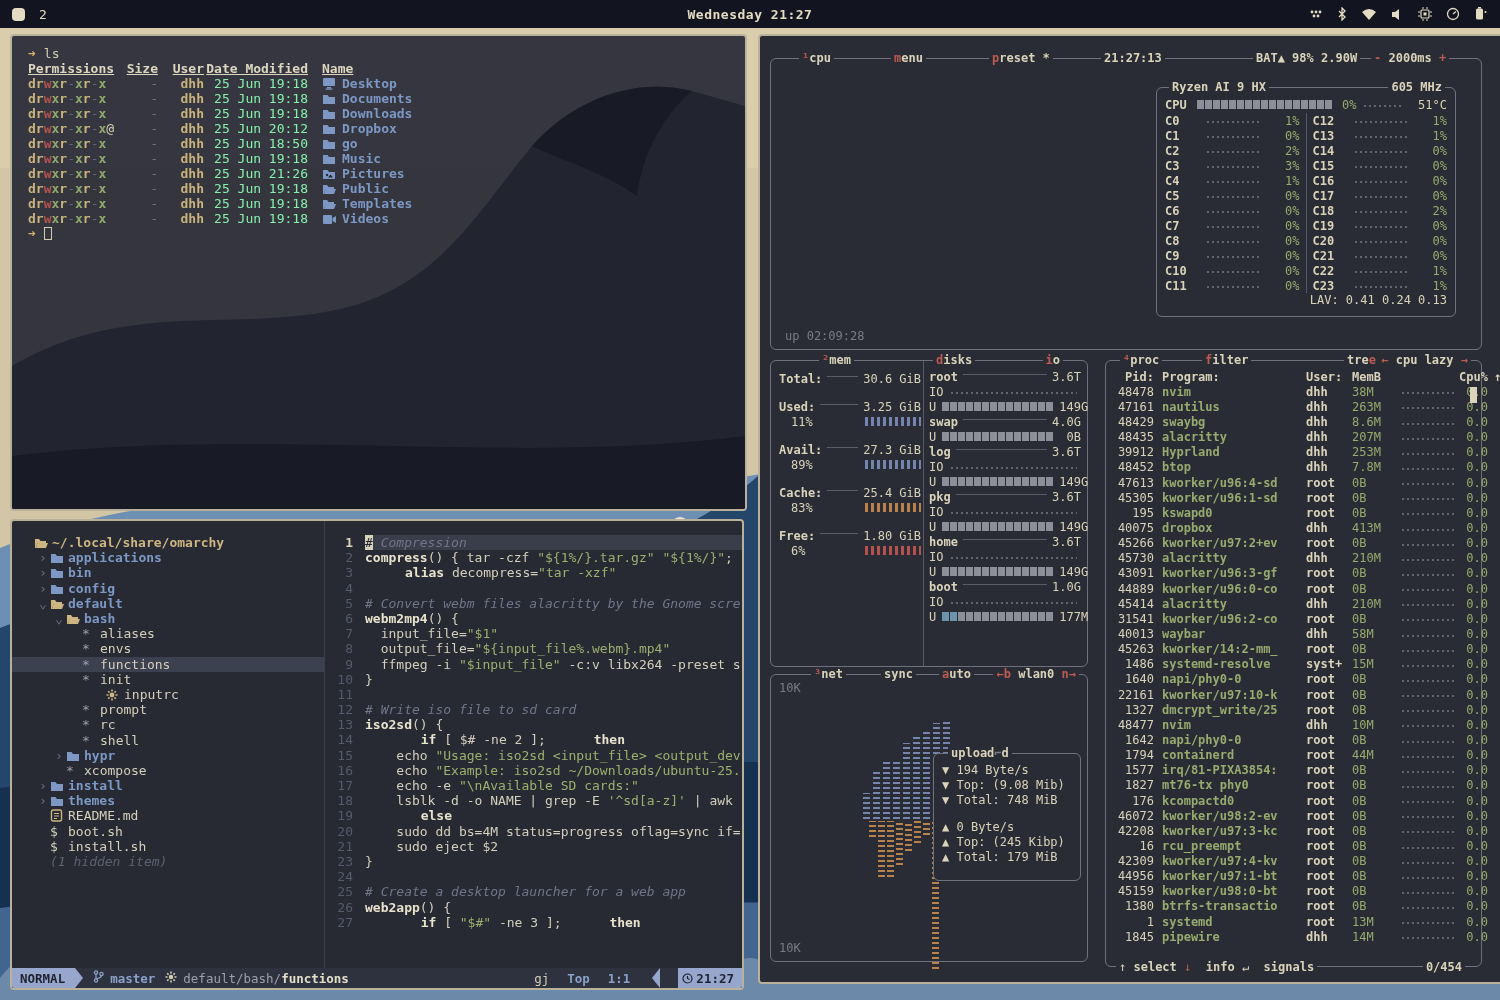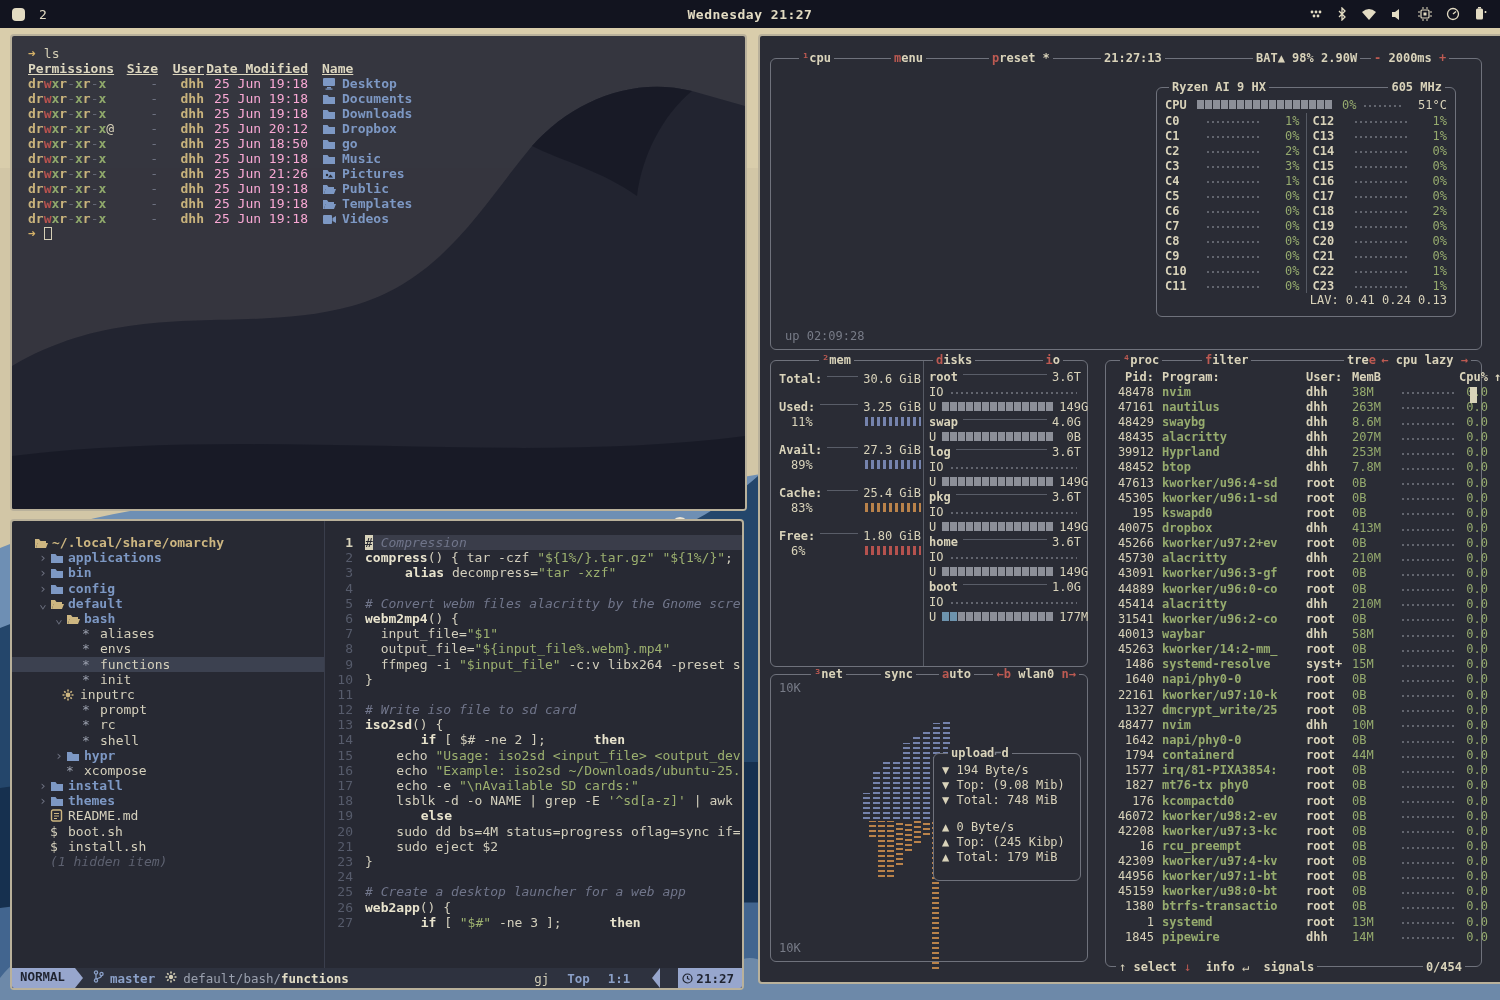--- a/index.html
+++ b/index.html
@@ -28,7 +28,7 @@
   .t-perm { display:inline-block; width:96px; }
   .t-size { display:inline-block; width:34px; text-align:right; color:#6d7180; }
   .t-user { display:inline-block; width:46px; text-align:right; color:#c9b37c; font-weight:bold; }
-  .t-date { display:inline-block; width:104px; text-align:right; color:#f9a8d4; }
+  .t-date { display:inline-block; width:104px; text-align:right; color:#86efac; }
   .t-icon { display:inline-block; width:20px; margin-left:14px; color:#7d98c4; }
   .t-icon svg { vertical-align:-2px; }
   .t-name { color:#7d98c4; font-weight:bold; }

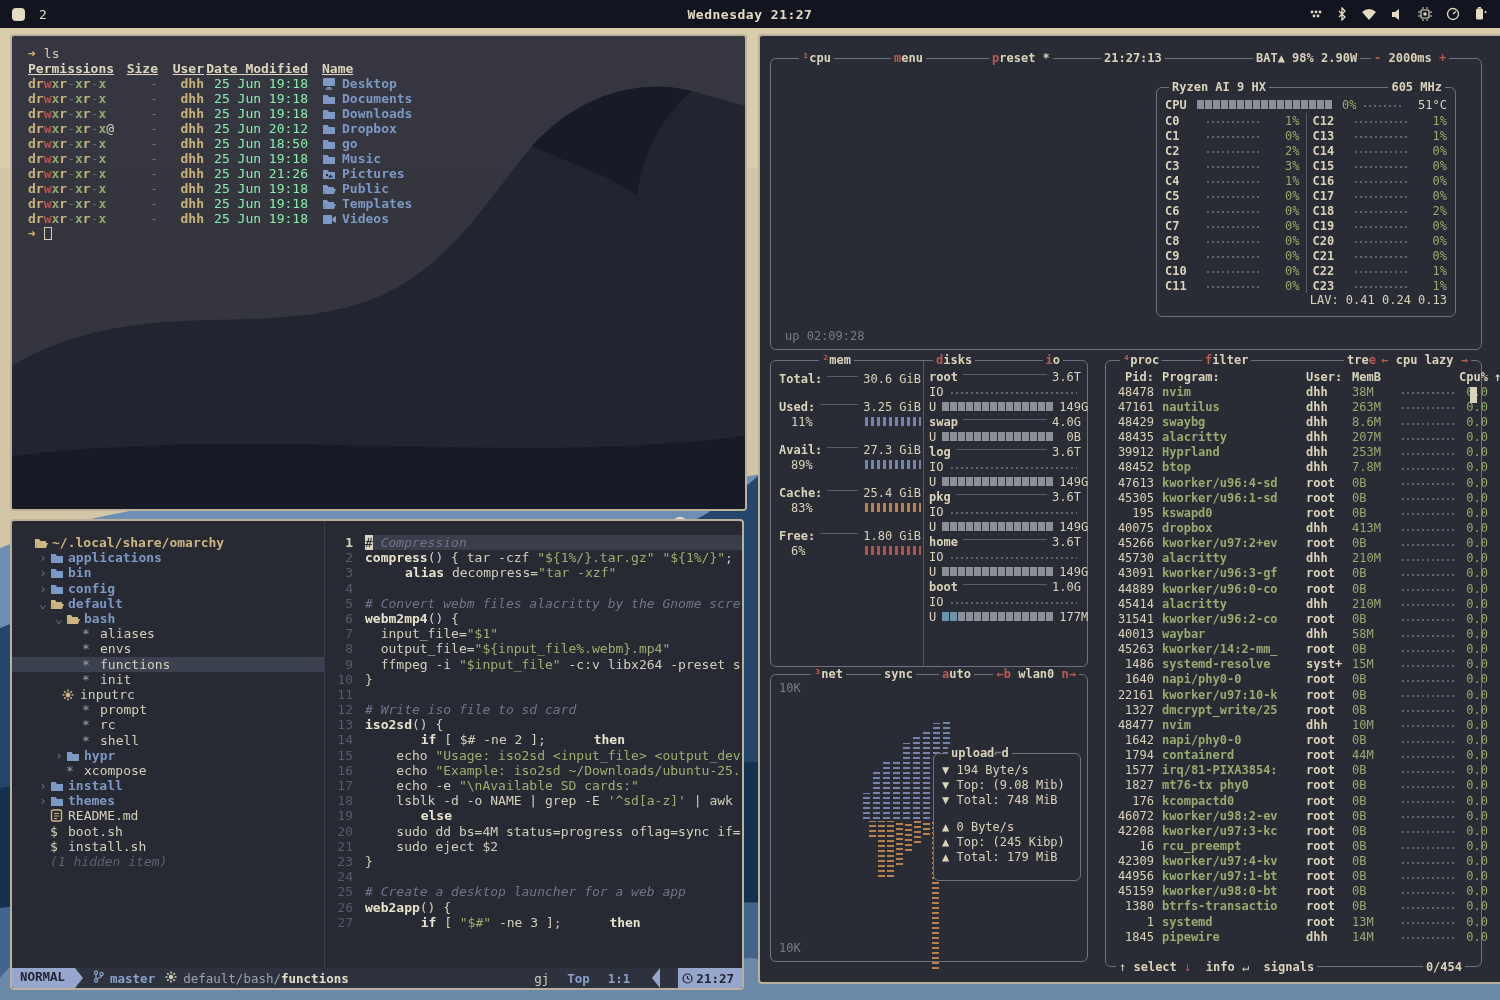--- a/index.html
+++ b/index.html
@@ -281,7 +281,7 @@
       <div class="tree-row" style="padding-left: 56px;"><span class="tree-chev"></span><span class="tree-star">*</span><span class="tl-cream">envs</span></div>
       <div class="tree-row sel" style="padding-left: 56px;"><span class="tree-chev"></span><span class="tree-star">*</span><span class="tl-cream">functions</span></div>
       <div class="tree-row" style="padding-left: 56px;"><span class="tree-chev"></span><span class="tree-star">*</span><span class="tl-cream">init</span></div>
-      <div class="tree-row" style="padding-left: 36px;"><span class="tree-chev"></span><span class="tree-ic"><svg width="12" height="12" viewBox="0 0 12 12">
+      <div class="tree-row" style="padding-left: 80px;"><span class="tree-chev"></span><span class="tree-ic"><svg width="12" height="12" viewBox="0 0 12 12">
             <g fill="#cdb681">
               <circle cx="6" cy="6" r="2.4"></circle>
               <g stroke="#cdb681" stroke-width="1.6">

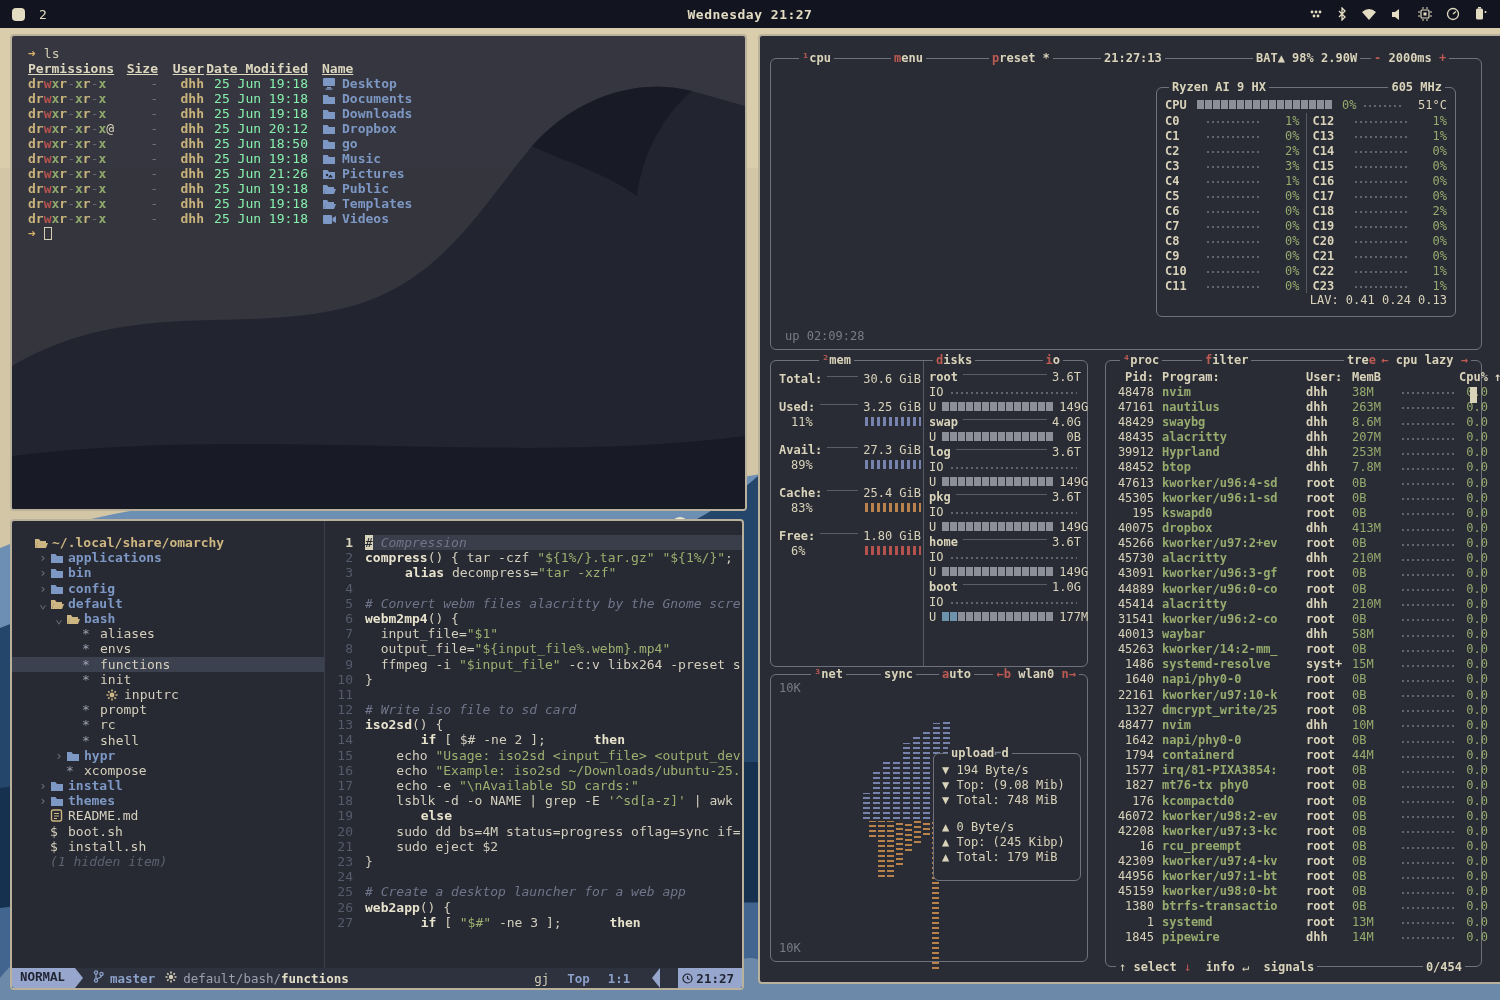--- a/index.html
+++ b/index.html
@@ -69,7 +69,7 @@
   .tok-t { color:#d3cfbd; }
   .nv-cursor { background:#d8d3bb; color:#23252f; }
   #nv-status { position:absolute; left:0; right:0; bottom:0; height:20px; background:#2e323f; display:flex; align-items:center; font-size:12.5px; color:#9aa0ae; }
-  .st-mode { background:#97a6cd; color:#1f2330; font-weight:bold; padding:0 10px 0 8px; height:20px; display:flex; align-items:center;font-family:Liberation Mono, monospace; }
+  .st-mode { background:#97a6cd; color:#1f2330; font-weight:bold; padding:0 10px 0 8px; height:20px; display:flex; align-items:center; }
   .st-mode-arrow { width:0; height:0; border-top:10px solid transparent; border-bottom:10px solid transparent; border-left:8px solid #97a6cd; }
   .st-sec { display:flex; align-items:center; gap:6px; margin-left:10px; }
   .st-branch { color:#8ba0c8; font-weight:bold; }

